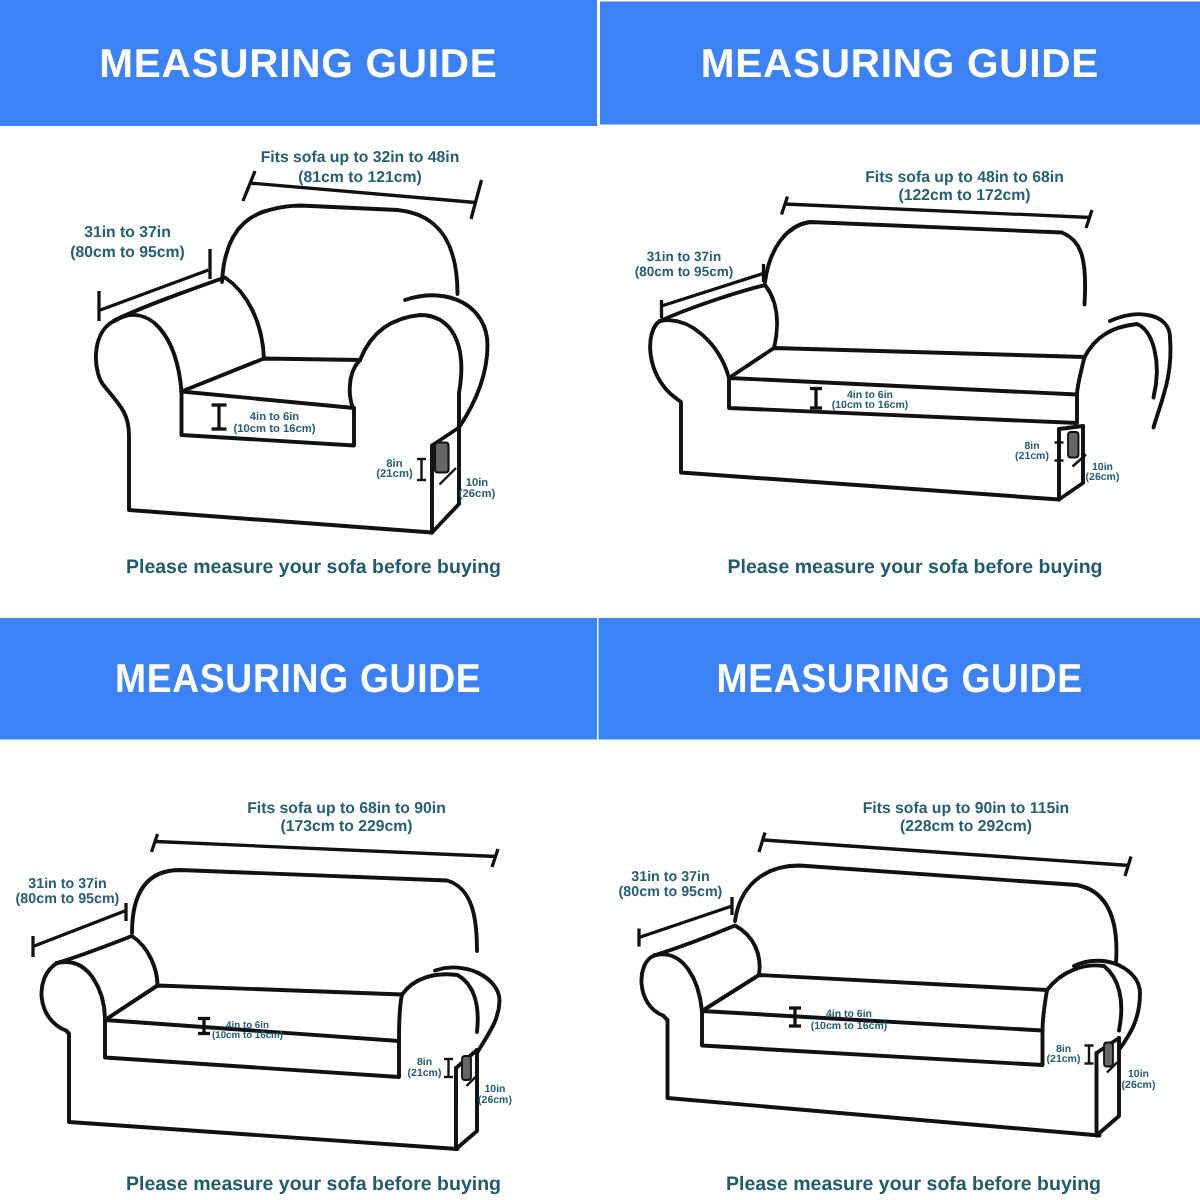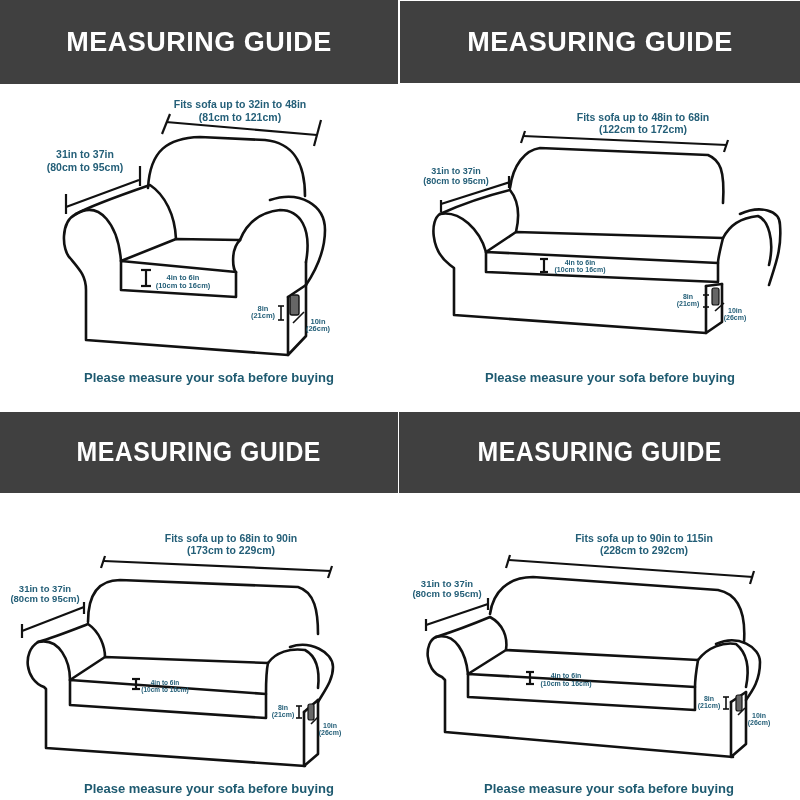--- a/index.html
+++ b/index.html
@@ -5,7 +5,7 @@
   html, body { margin:0; padding:0; background:#ffffff; }
   body { width:800px; height:800px; position:relative; overflow:hidden; font-family:"Liberation Sans", sans-serif; }
   .panel { position:absolute; background:#fff; overflow:hidden; }
-  .banner { position:absolute; left:0; right:0; top:0; background:#404040; display:flex; align-items:center; justify-content:center; }
+  .banner { position:absolute; left:0; right:0; top:0; background:#3b82f6; display:flex; align-items:center; justify-content:center; }
   .banner-title { color:#ffffff; font-weight:bold; font-size:27px; letter-spacing:0.5px; font-family:"Liberation Sans", sans-serif; }
   .bottom .banner-title { font-family:"Liberation Sans", sans-serif; transform:scaleX(0.92); }
   .drawing { position:absolute; left:0; top:0; }

